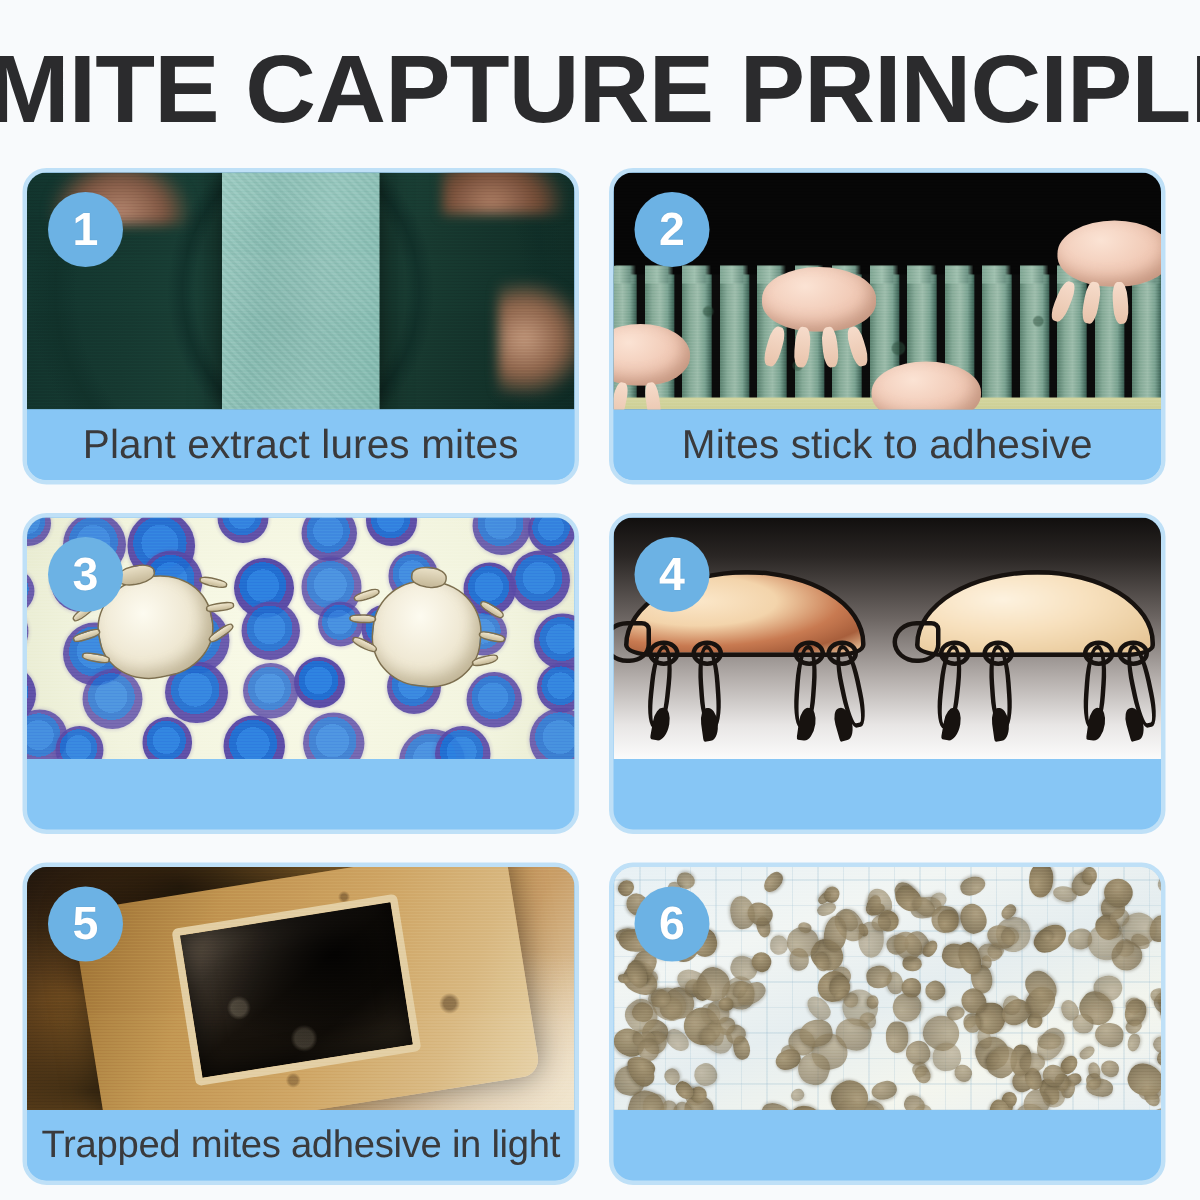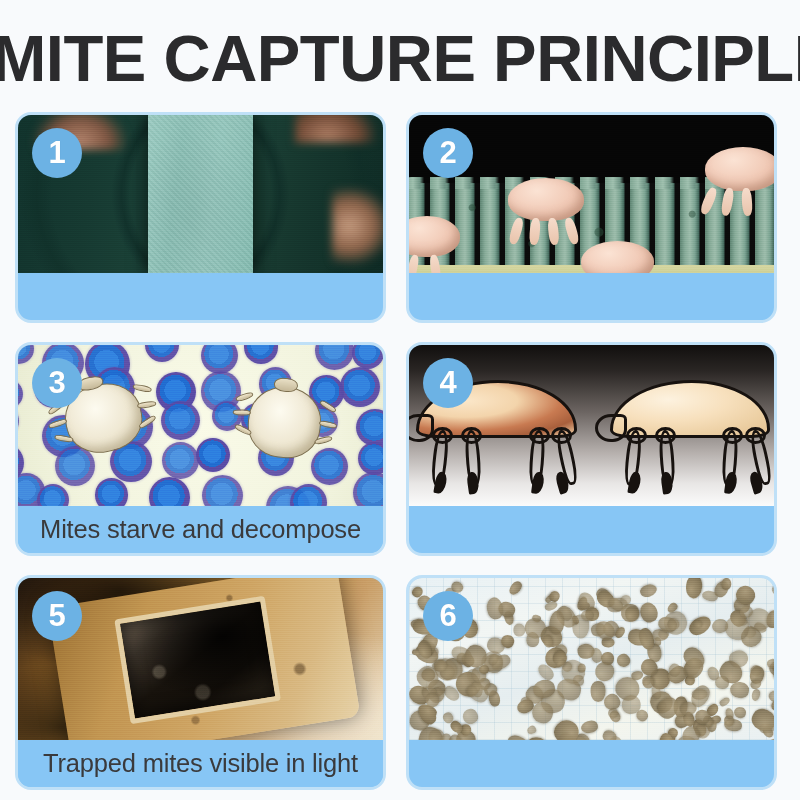--- a/index.html
+++ b/index.html
@@ -332,6 +332,7 @@
         <div class="noise"></div>
       </div>
       <div class="badge">1</div>
+      <div class="caption">Plant extract lures mites</div>
     </div>
 
     <div class="panel">

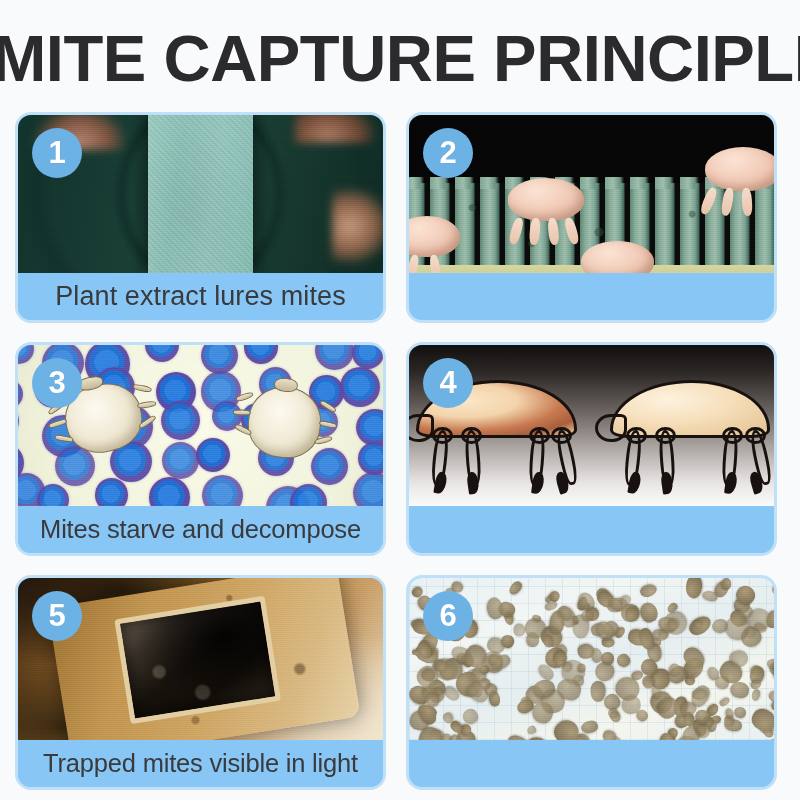--- a/index.html
+++ b/index.html
@@ -360,6 +360,7 @@
         <div class="noise"></div>
       </div>
       <div class="badge">2</div>
+      <div class="caption">Mites stick to adhesive</div>
     </div>
 
     <div class="panel">

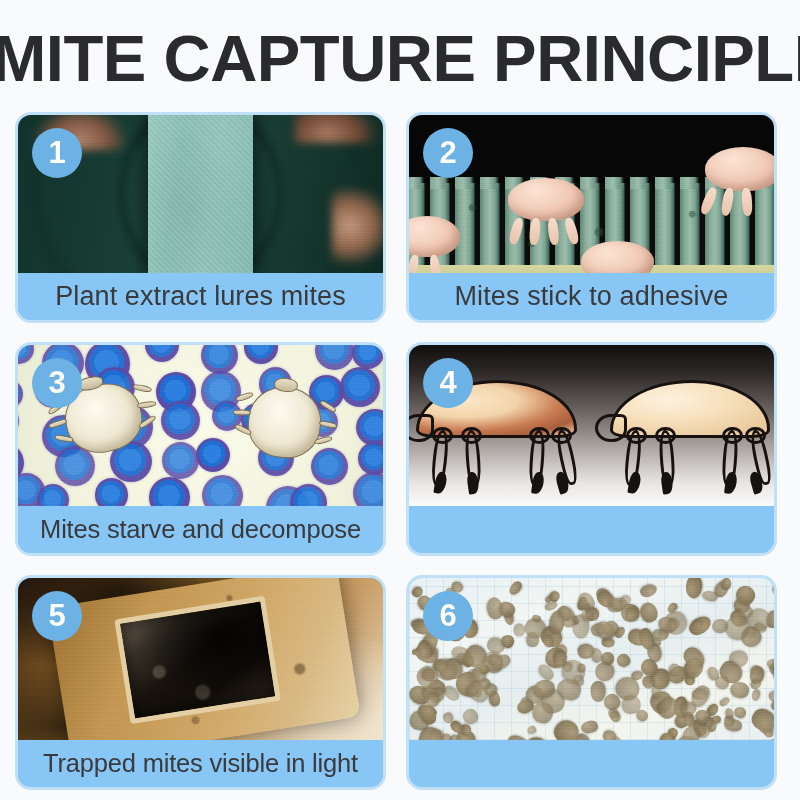--- a/index.html
+++ b/index.html
@@ -430,7 +430,6 @@
         <div class="noise"></div>
       </div>
       <div class="badge">3</div>
-      <div class="caption tight">Mites starve and decompose</div>
     </div>
 
     <div class="panel">

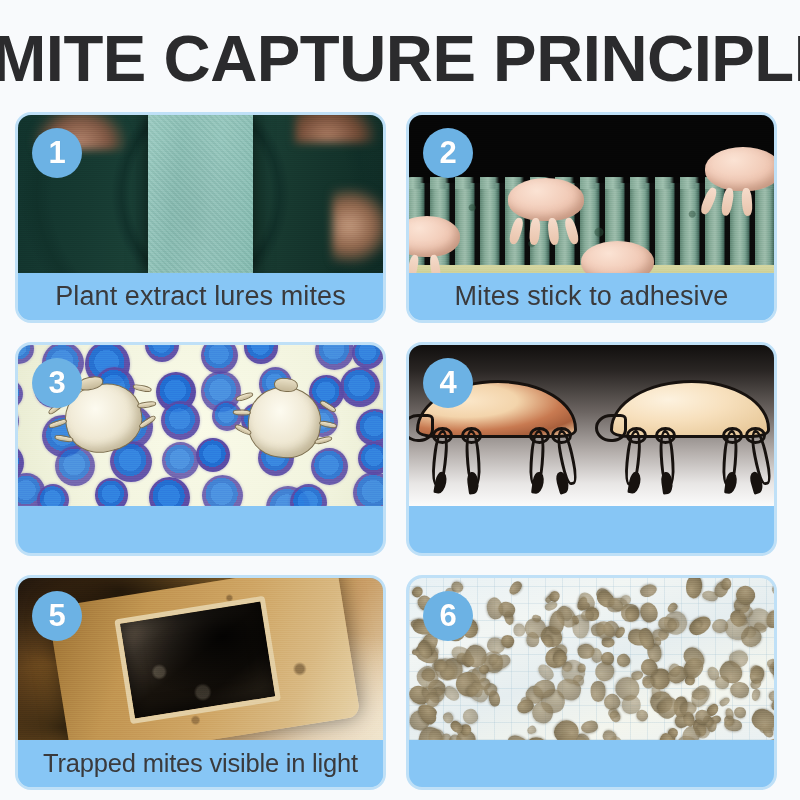--- a/index.html
+++ b/index.html
@@ -482,7 +482,7 @@
         <div class="noise"></div>
       </div>
       <div class="badge">5</div>
-      <div class="caption tight">Trapped mites visible in light</div>
+      <div class="caption tight">Trapped mites adhesive in light</div>
     </div>
 
     <div class="panel">

